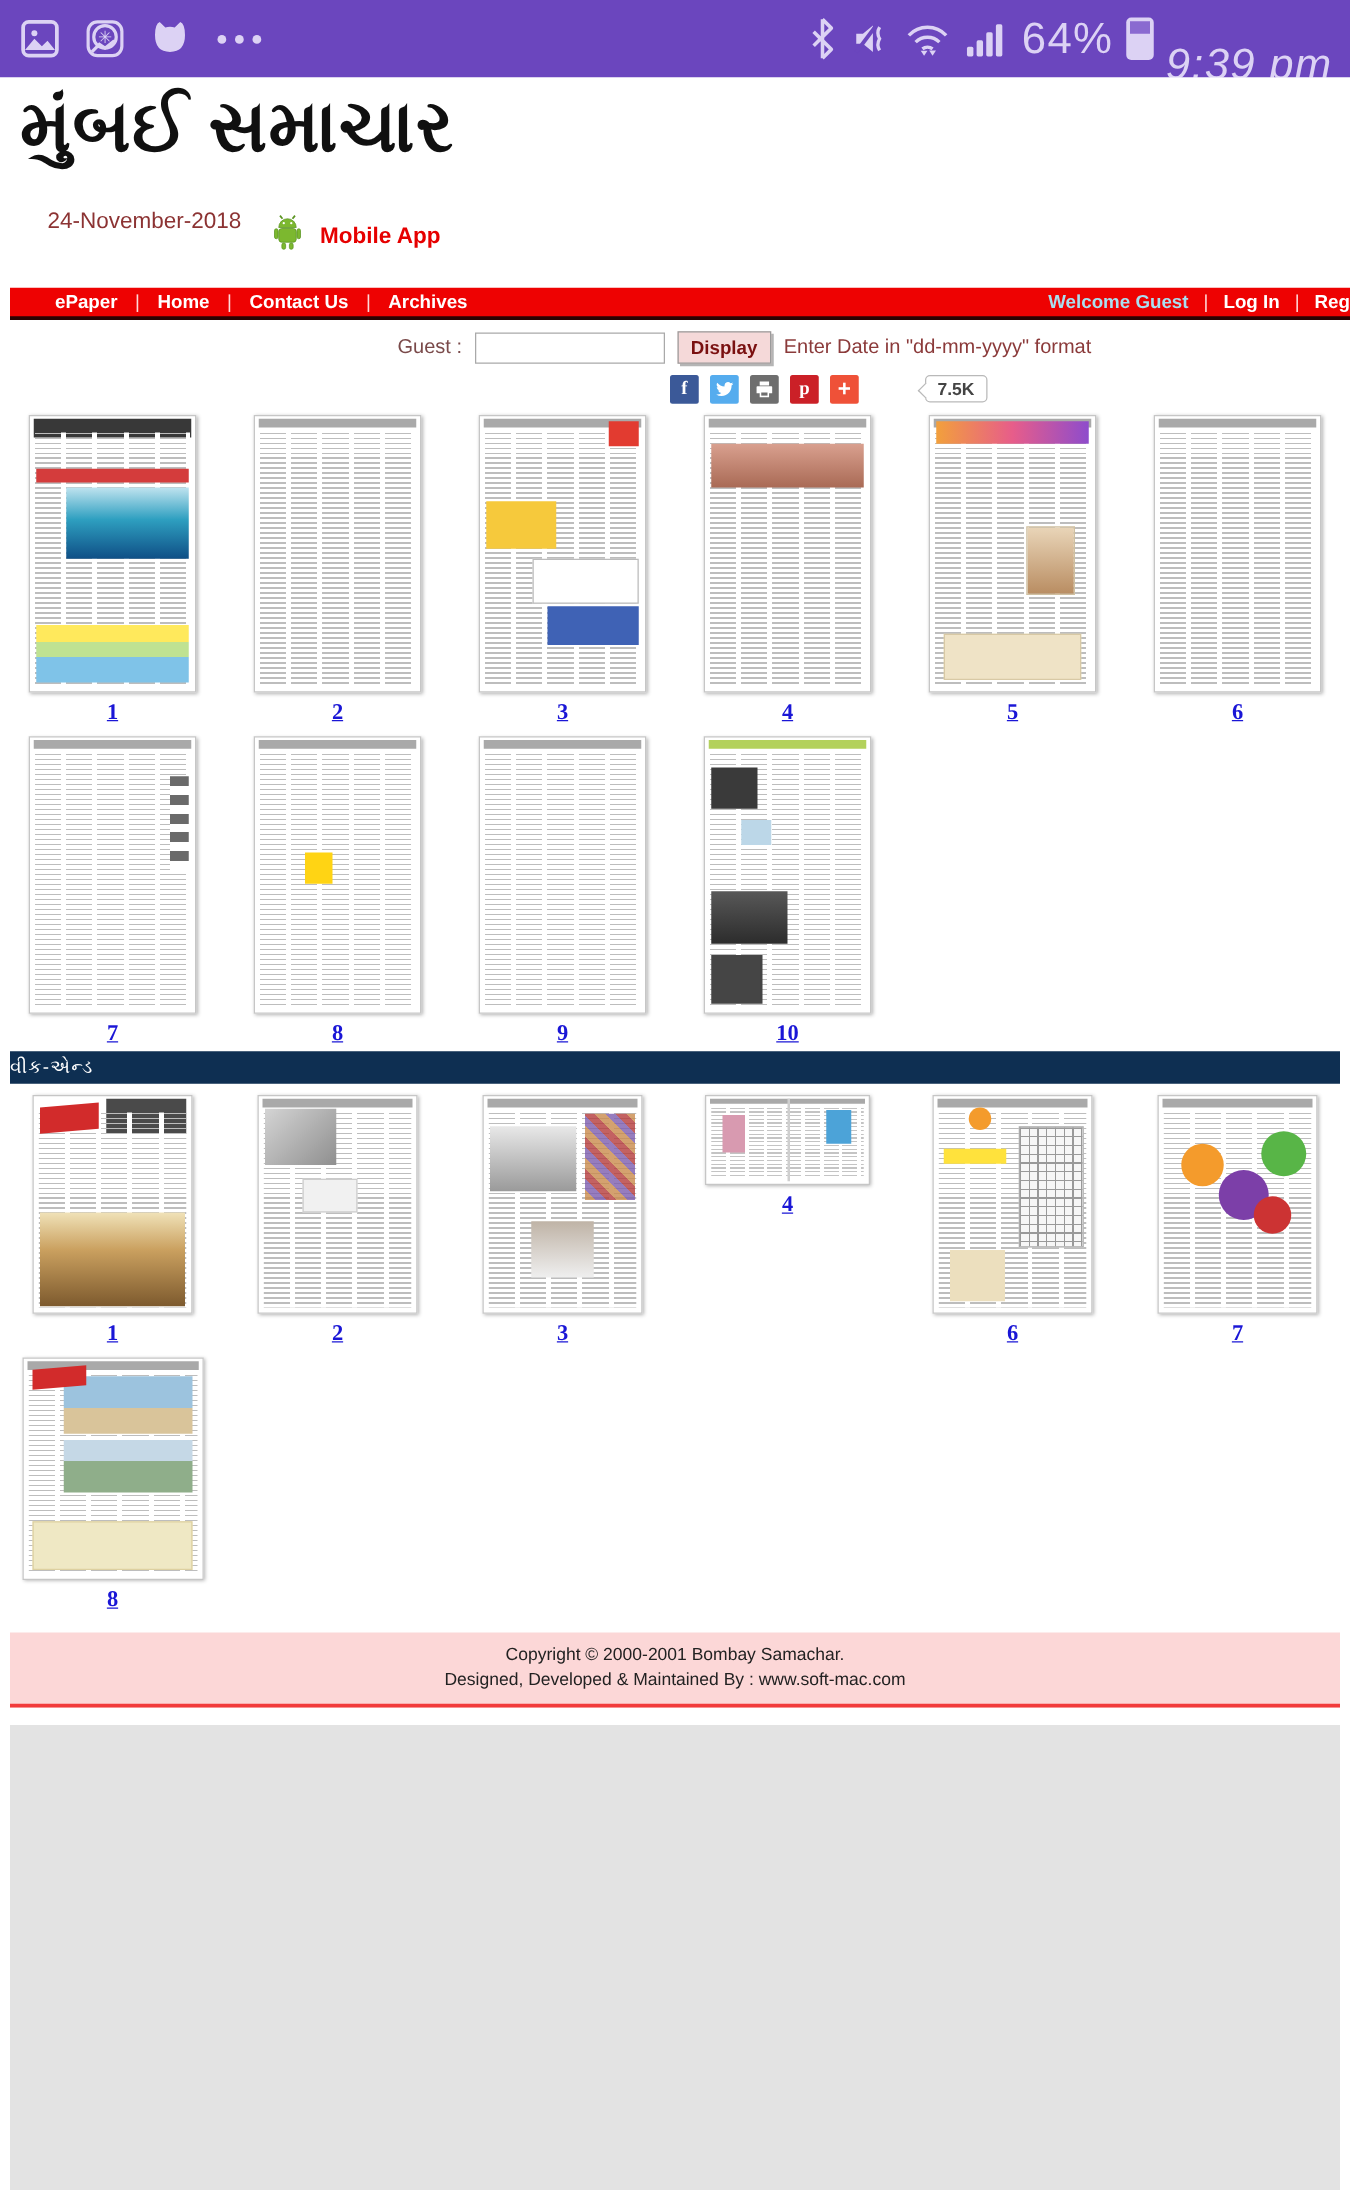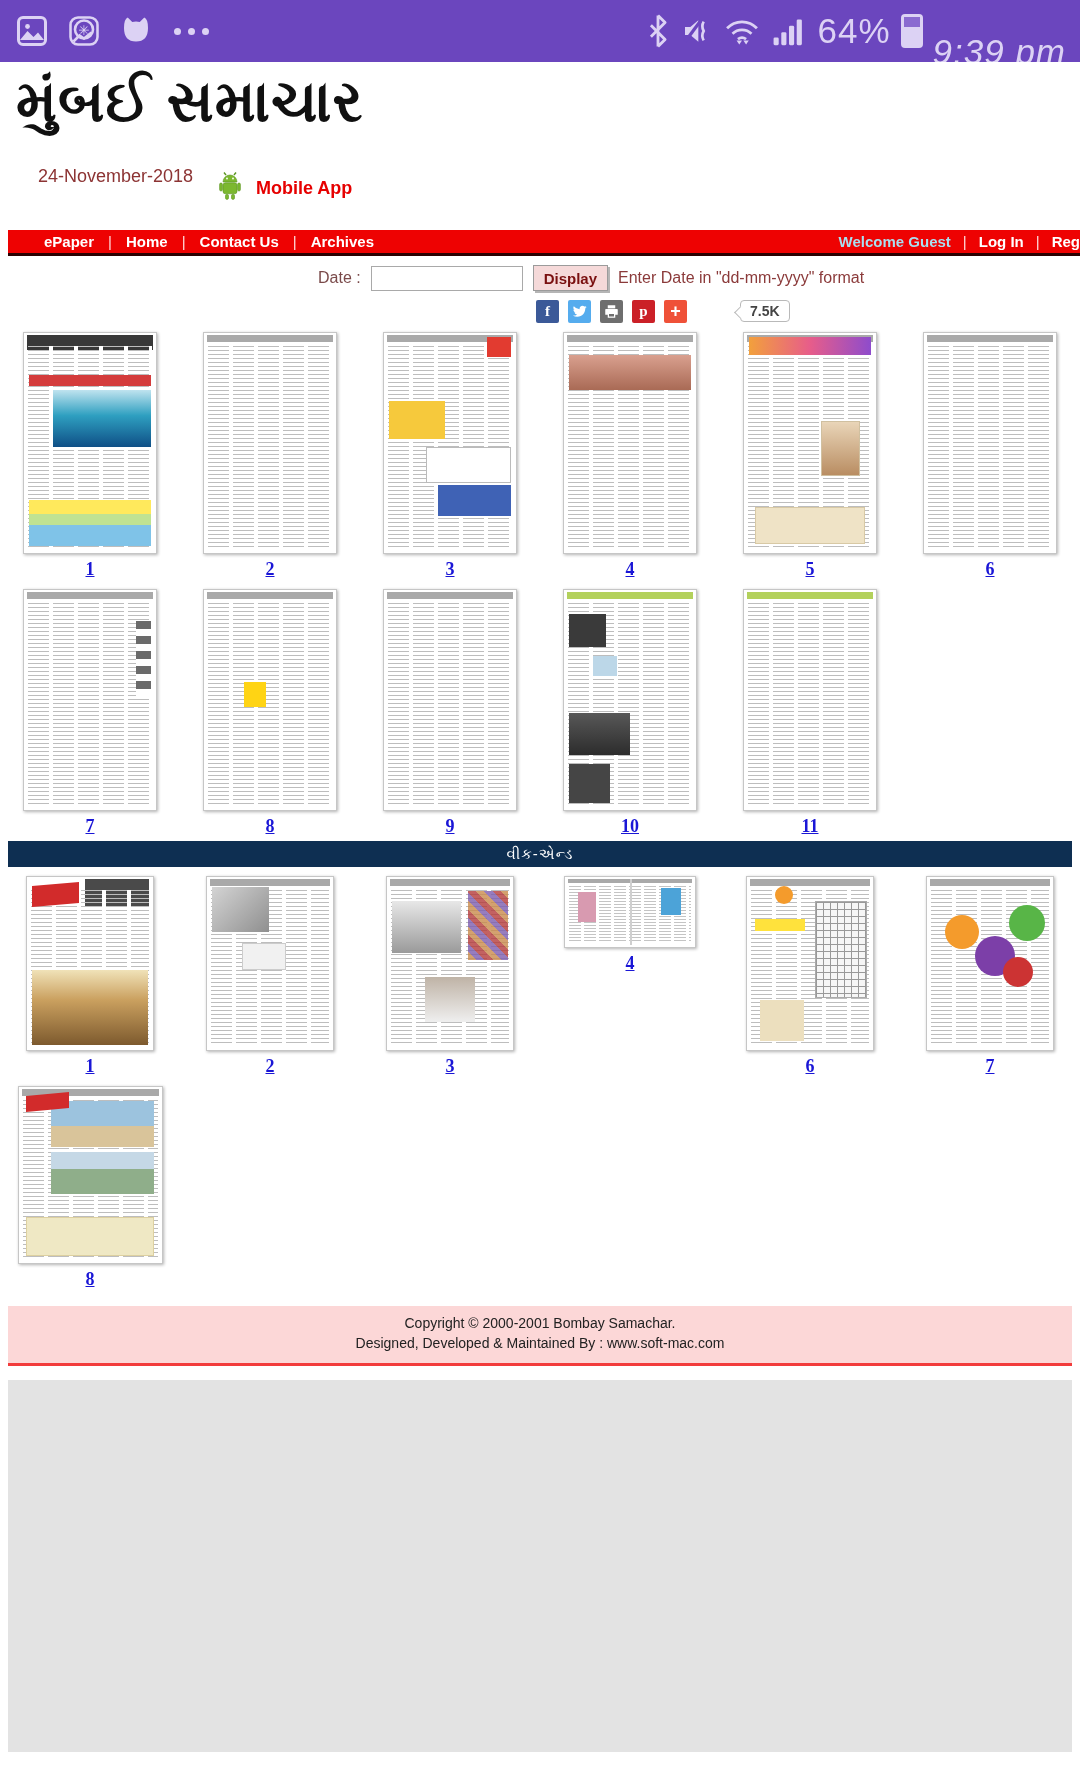--- a/index.html
+++ b/index.html
@@ -232,7 +232,7 @@
 </div>
 
 <div class="dateform">
-  <span class="dlabel">Date :</span>
+  <span class="dlabel">Guest :</span>
   <input class="dinput" type="text" value="" style="">
   <button class="dbtn">Display</button>
   <span class="dhint">Enter Date in "dd-mm-yyyy" format</span>

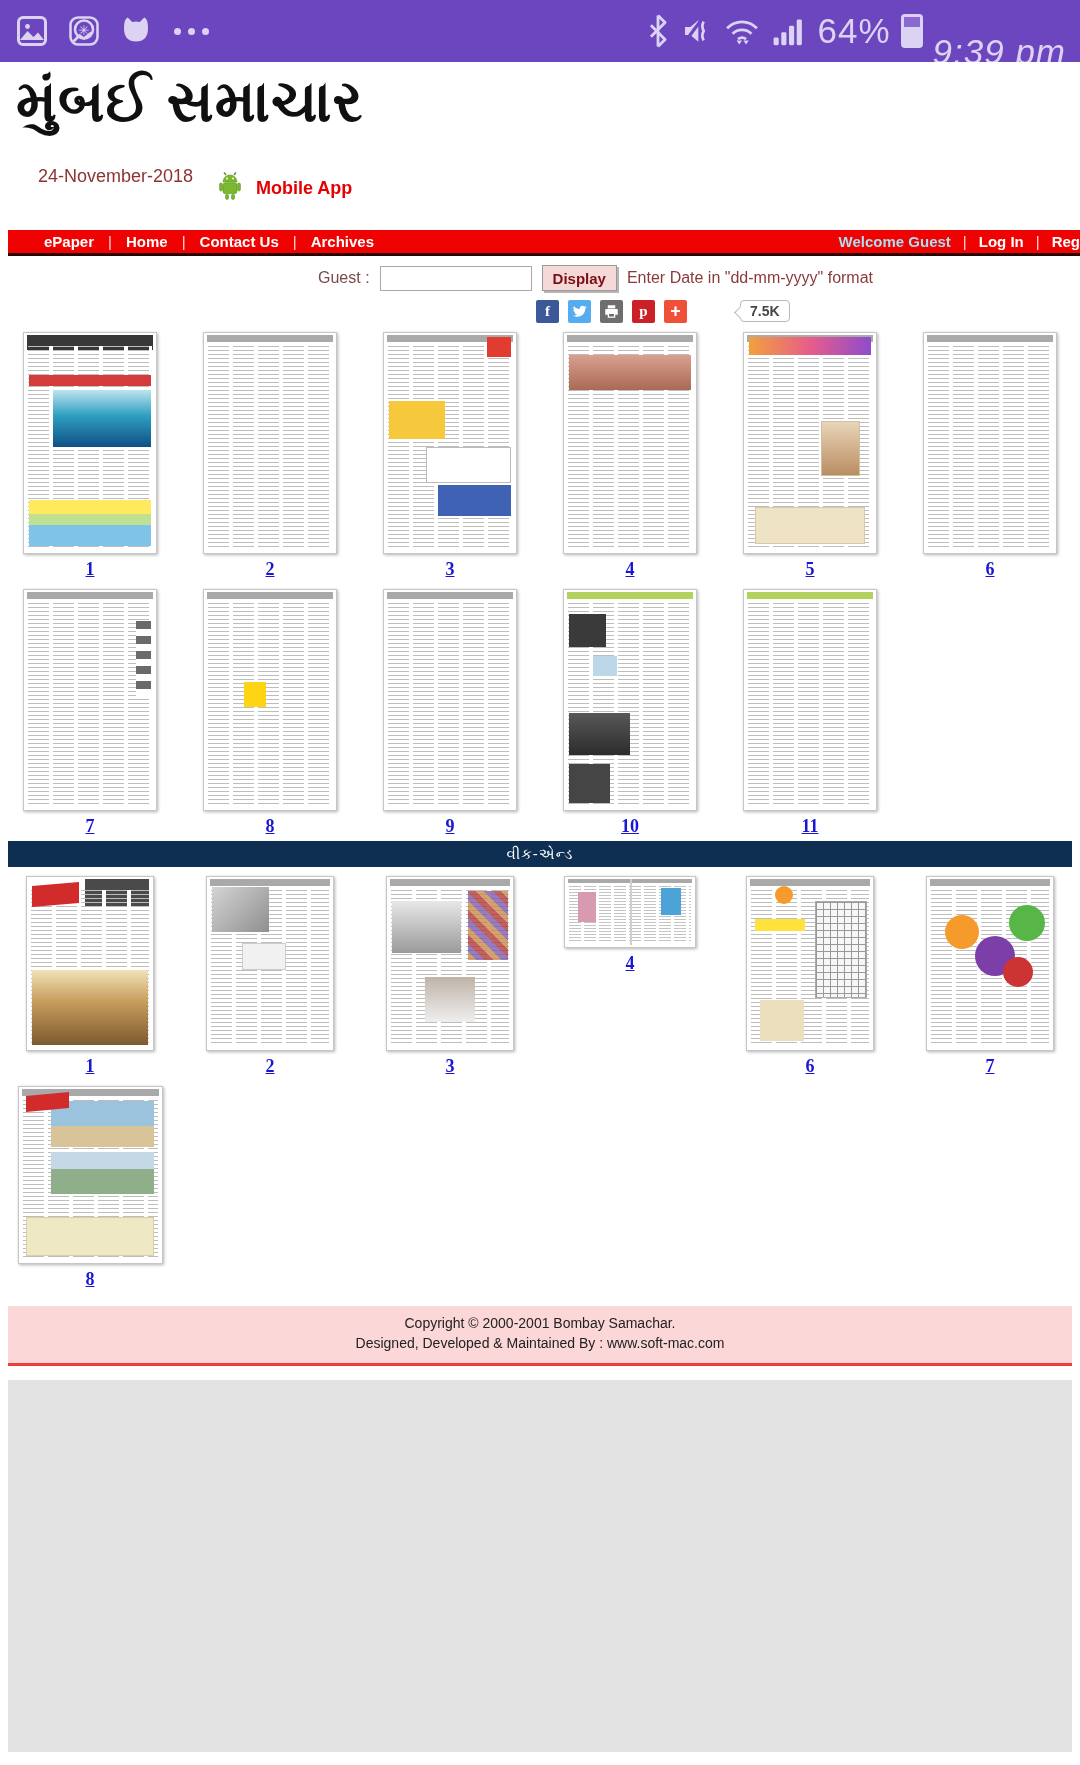--- a/index.html
+++ b/index.html
@@ -347,13 +347,6 @@
       </div>
       <a class="pnum" href="#">10</a>
     </div>
-    <div class="cell">
-      <div class="thumb v-p11">
-        <span class="head"></span>
-        <span class="cols"></span>
-      </div>
-      <a class="pnum" href="#">11</a>
-    </div>
   </div>
 
 <div class="wkbar">વીક-એન્ડ</div>

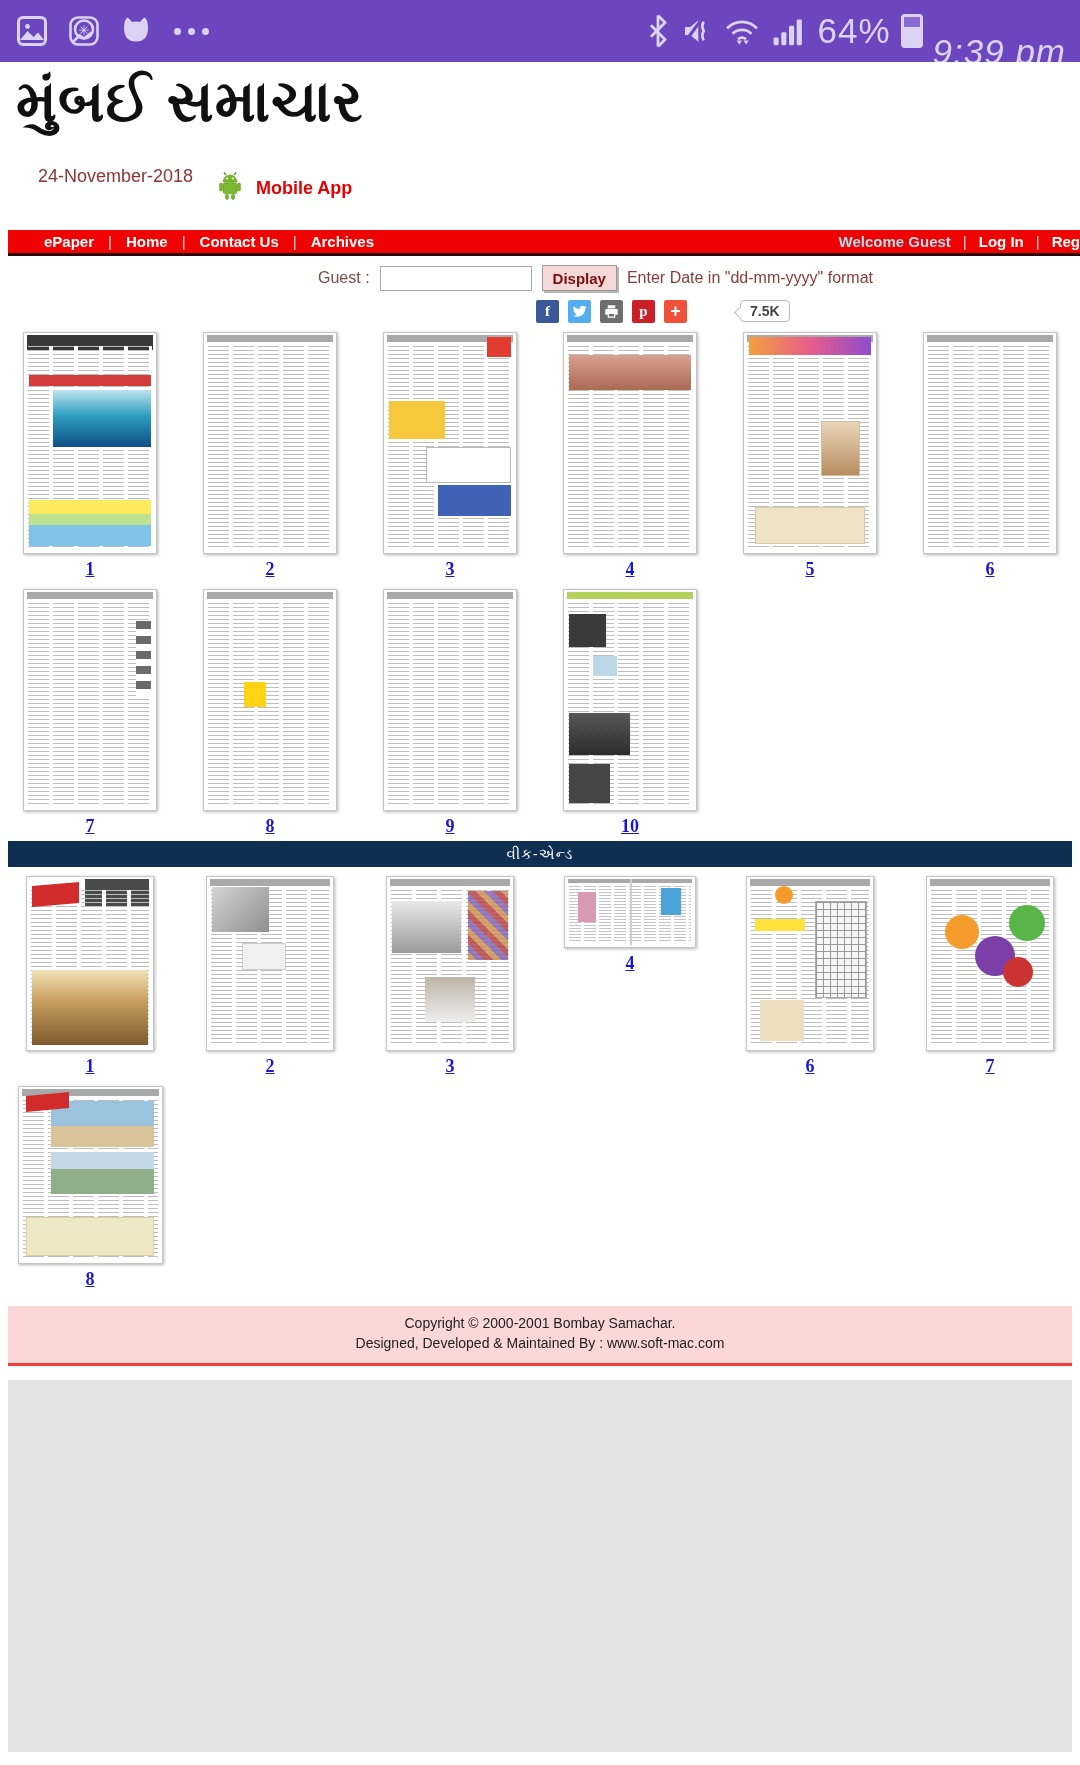--- a/index.html
+++ b/index.html
@@ -116,7 +116,7 @@
   .v-wk8 .a3{display:block;left:5%;bottom:4%;right:5%;height:22%;background:#efe8c4;border:1px solid #ddd0a0;}
   .v-wk8 .a4{display:block;left:5%;top:4%;width:30%;height:9%;background:#d22b2b;transform:skewY(-5deg);}
   
-  .wkbar{margin:4px 8px 2px;height:26px;background:#0e2f52;color:#fff;text-align:center;font-size:15px;line-height:26px;letter-spacing:1px;}
+  .wkbar{margin:4px 8px 2px;height:26px;background:#0e2f52;color:#fff;text-align:left;font-size:15px;line-height:26px;letter-spacing:1px;}
   
   .footer{margin:16px 8px 0;background:#fcd7d7;border-bottom:3px solid #f23b3b;padding:8px 0 9px;text-align:center;font-size:14px;color:#222;line-height:1.42;}
   .graybottom{margin:14px 8px 0;height:372px;background:#e3e3e3;}

